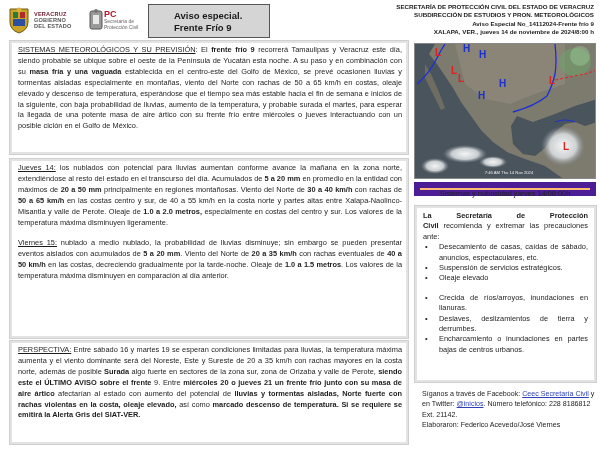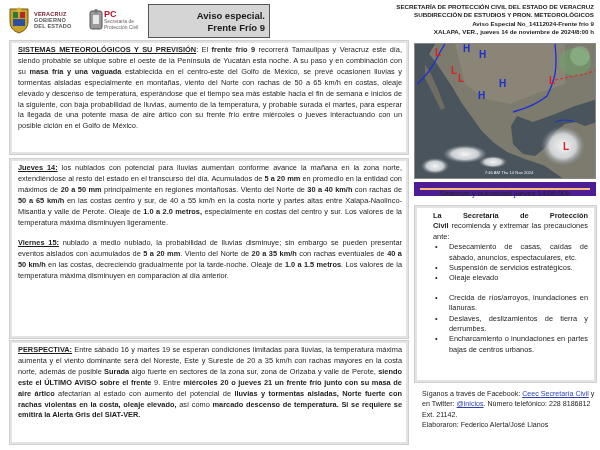--- a/index.html
+++ b/index.html
@@ -16,7 +16,7 @@
   .pc-text b { color: #b5122b; font-size: 9px; display: block; line-height: 9px; }
 
   .title-box { position: absolute; left: 148px; top: 4px; width: 122px; height: 34px; background: #d5d5d5; border: 1px solid #555; text-align: center; font-weight: bold; font-size: 9.5px; line-height: 11.5px; padding-top: 5px; padding-right: 4px; text-align: right; }
-  .title-box div { text-align: right; padding-left: 25px; }
+  .title-box div { text-align: left; padding-left: 25px; }
 
   .agency { position: absolute; right: 6px; top: 3px; width: 300px; text-align: right; font-size: 6.2px; line-height: 8.3px; font-weight: bold; color: #222; }
   .agency .sm { font-weight: bold; }

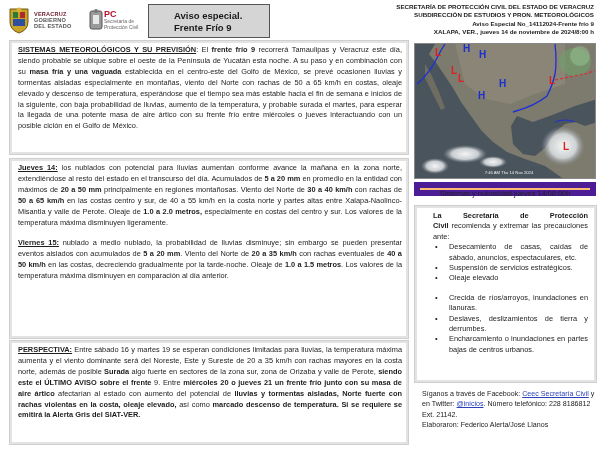--- a/index.html
+++ b/index.html
@@ -27,7 +27,7 @@
   .sistemas { left: 9px; top: 40px; width: 400px; height: 115px; }
   .pronostico { left: 9px; top: 158px; width: 400px; height: 181px; }
   .perspectiva { left: 9px; top: 340px; width: 400px; height: 105px; }
-  .heading { font-weight: bold; text-decoration: underline; }
+  .heading { font-weight: normal; text-decoration: underline; }
   .para-gap { height: 10px; }
   b { font-weight: bold; }
 

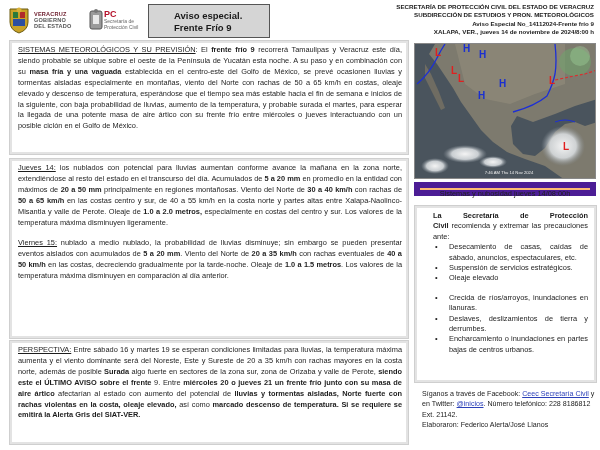--- a/index.html
+++ b/index.html
@@ -37,7 +37,7 @@
   .map-caption { position: absolute; left: 414px; top: 182px; width: 182px; height: 14px; background: #fdba74; border: 6px solid #4c1d95; font-size: 7.4px; line-height: 12px; text-align: center; color: #222; }
 
   .recom { left: 414px; top: 205px; width: 183px; height: 178px; }
-  .recom .panel-inner { font-size: 7.4px; line-height: 10.4px; padding: 3px 6px 2px 16px; }
+  .recom .panel-inner { font-size: 7.4px; line-height: 10.4px; padding: 3px 6px 2px 6px; }
   .recom ul { list-style: none; }
   .recom li { position: relative; padding-left: 16px; text-align: justify; }
   .recom li::before { content: "\2022"; position: absolute; left: 2px; top: 0; }

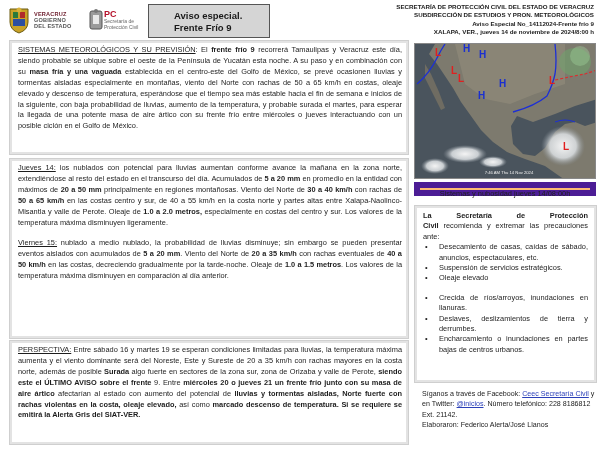--- a/index.html
+++ b/index.html
@@ -177,7 +177,7 @@
 
 <div class="contact">
   <span>Síganos a través de Facebook: </span><a href="#">Ceec Secretaría Civil</a><span> y en Twitter: </span><a href="#">@inicios</a><span>. Número telefónico:  228 8186812 Ext. 21142.</span>
-  <div>Elaboraron: Federico Alerta/José Llanos</div>
+  <div>Elaboraron: Federico Acevedo/José Viernes</div>
 </div>
 
 </body></html>

